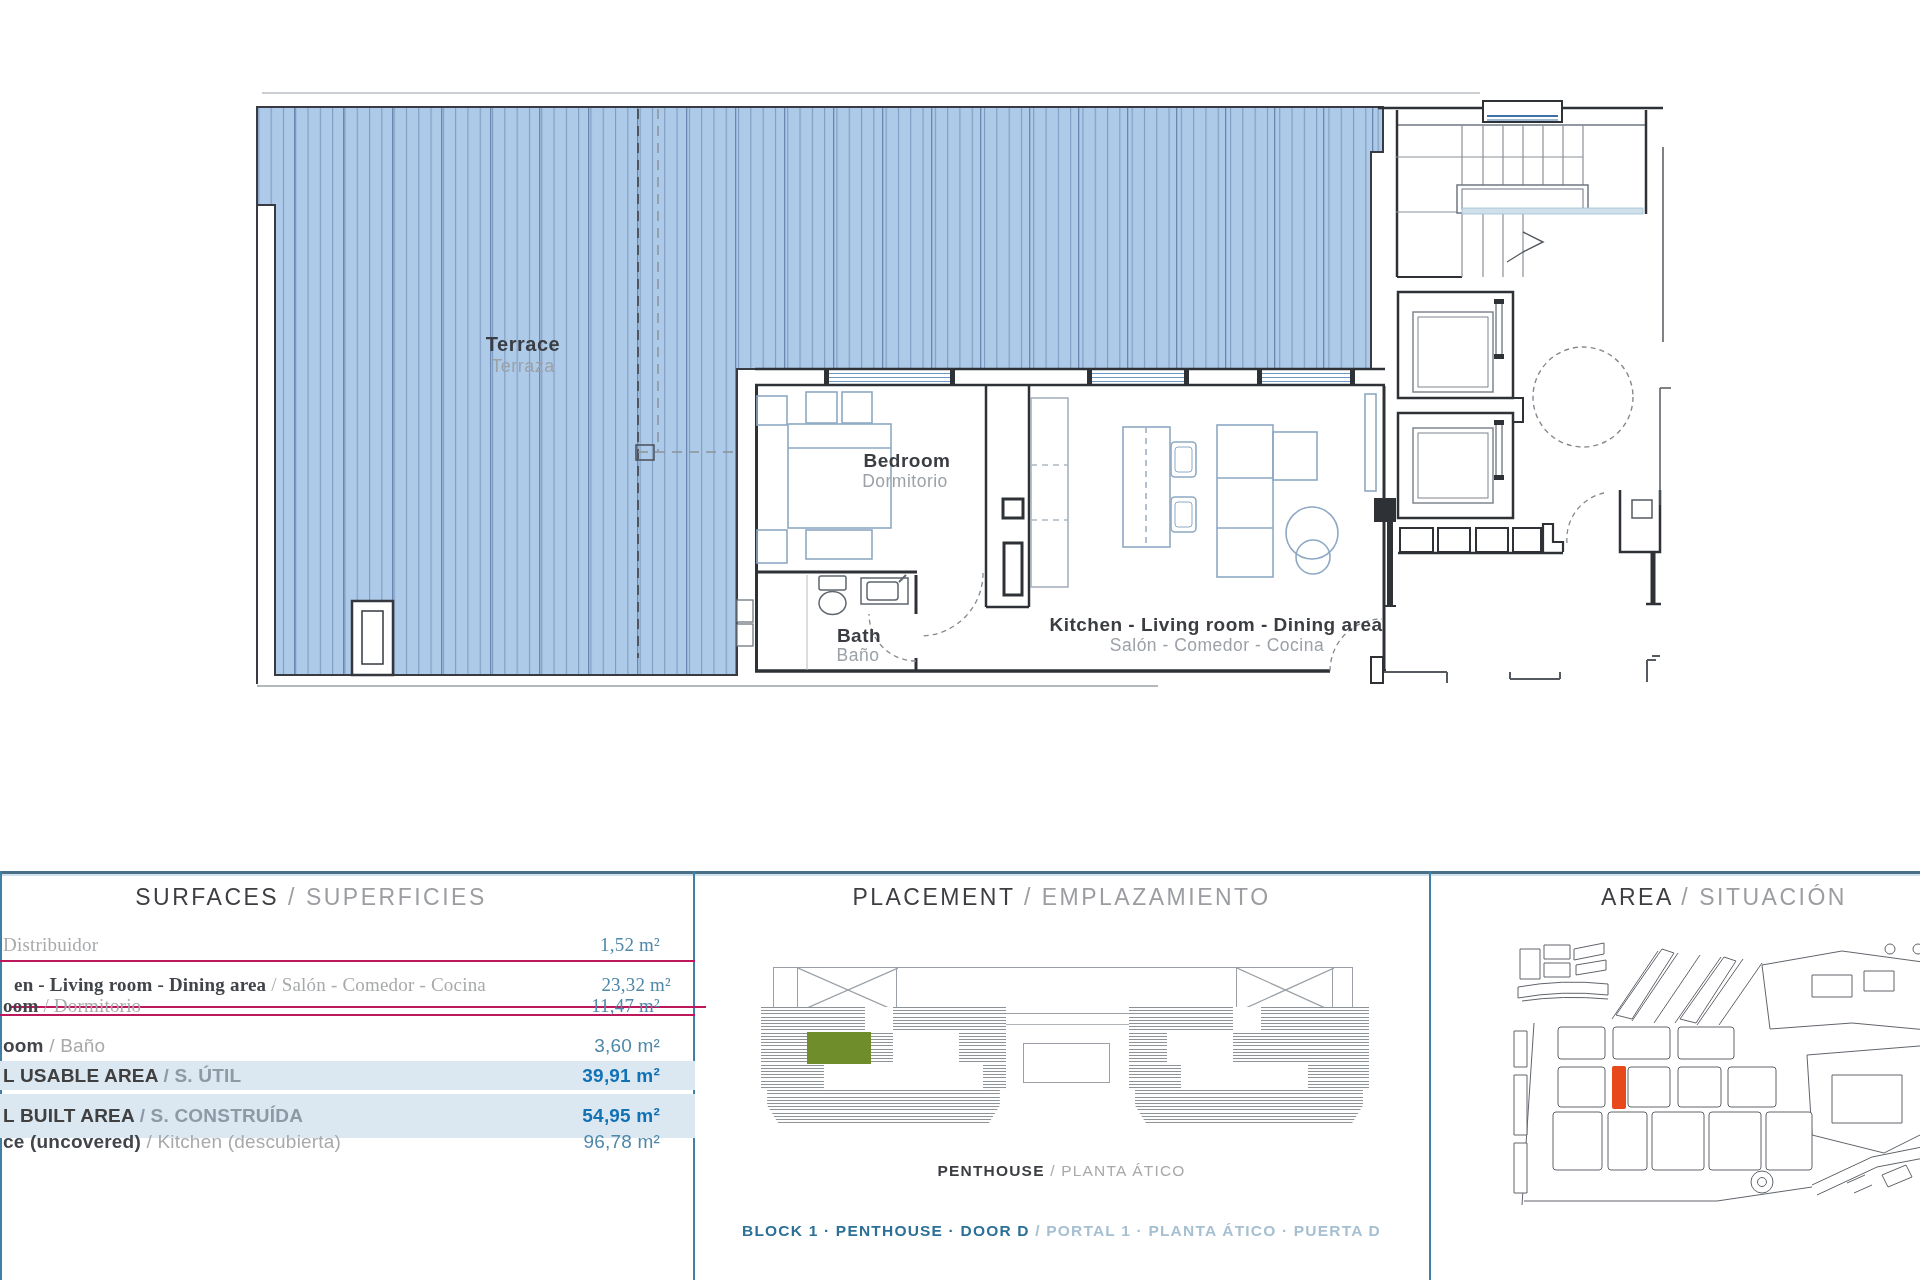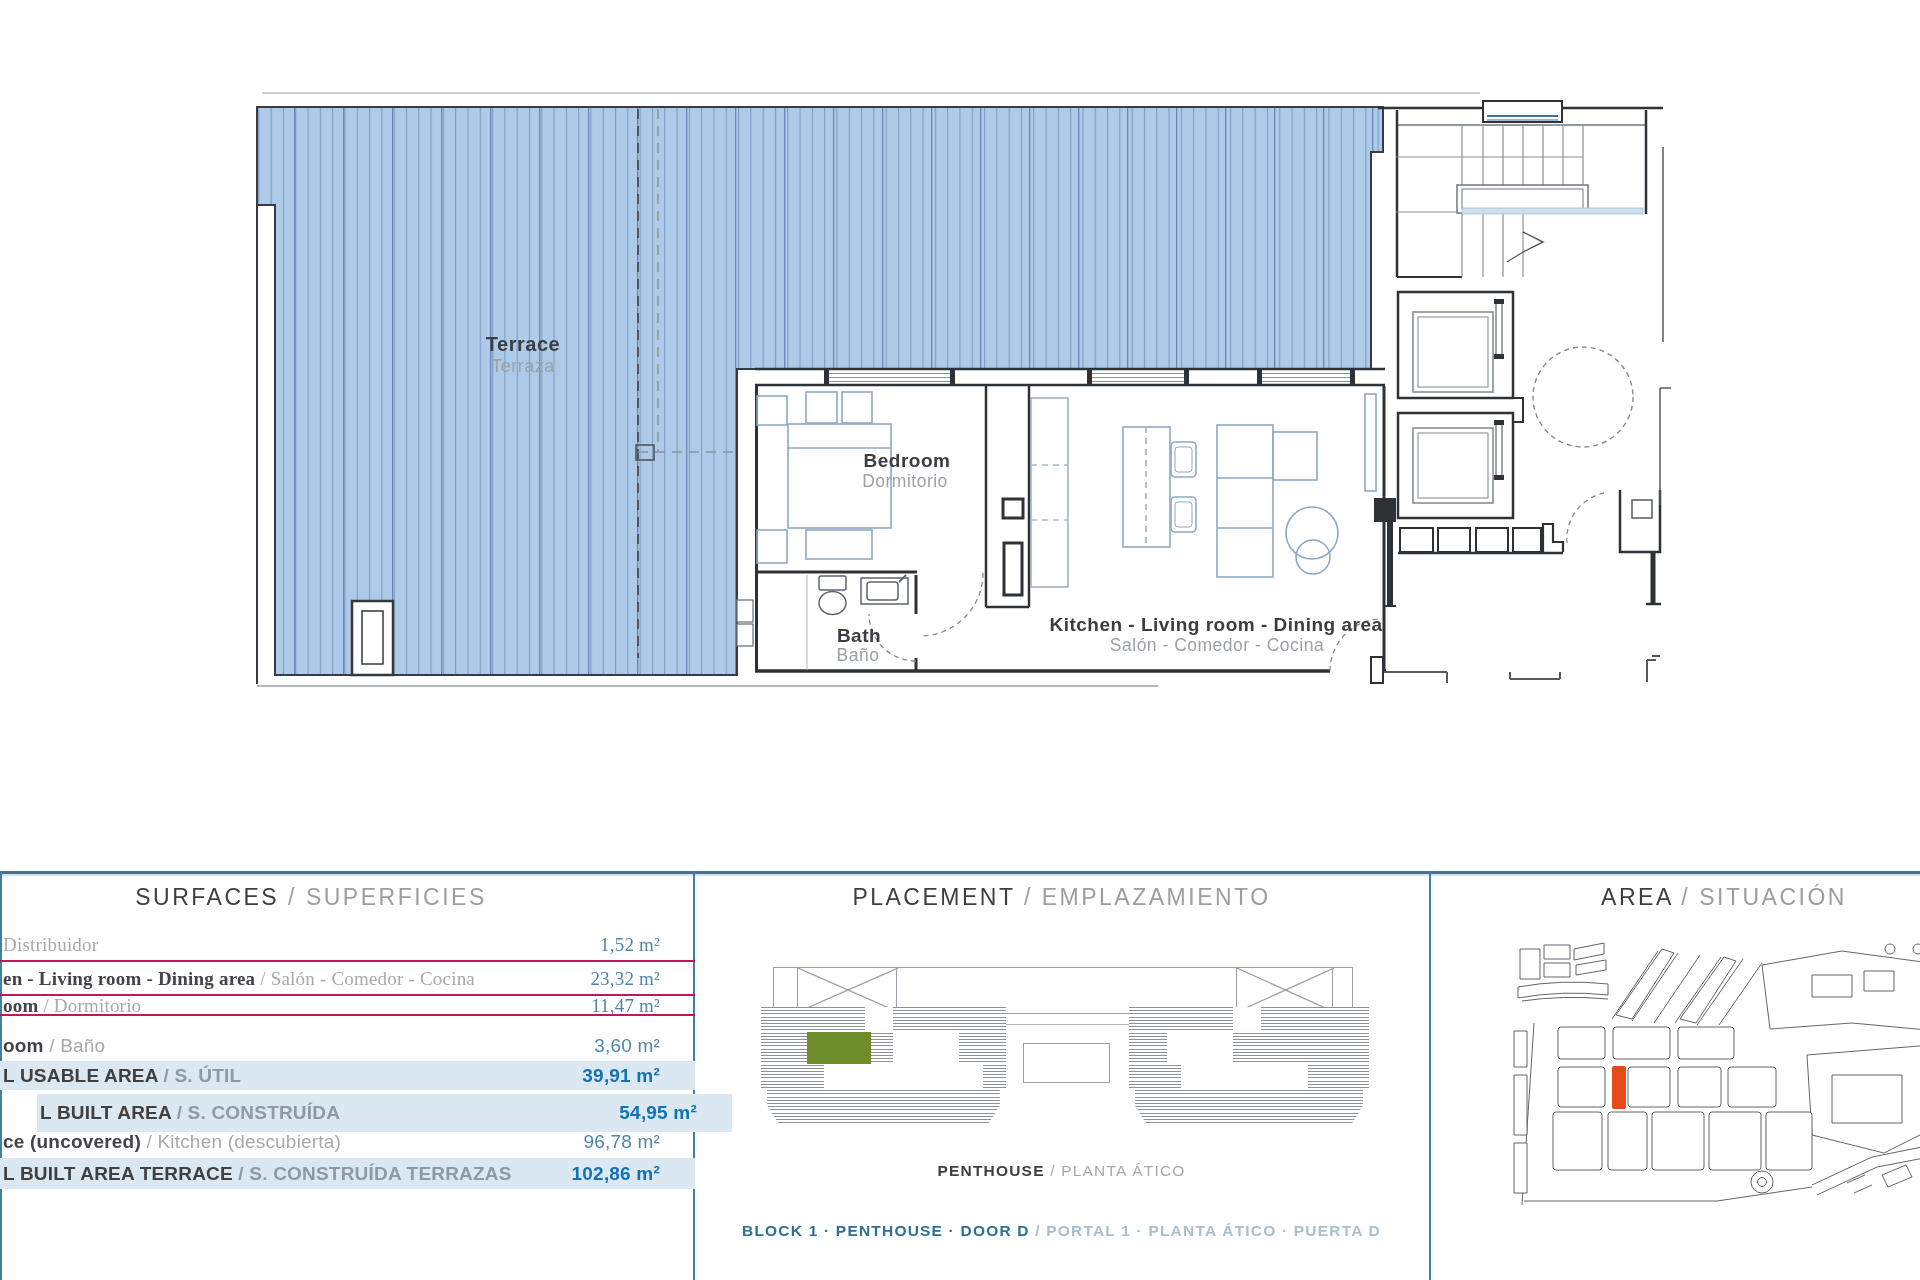--- a/index.html
+++ b/index.html
@@ -276,7 +276,7 @@
     <span class="lbl"><span class="en"></span><span class="sep"></span><span class="es">Distribuidor</span></span>
     <span class="val">1,52 m²</span>
   </div>
-  <div class="srow b" style="top:963px;height:33px;">
+  <div class="srow b" style="top:963px;height:45px;margin-left:11px;">
     <span class="lbl"><span class="en">en - Living room - Dining area</span><span class="sep"> / </span><span class="es">Salón - Comedor - Cocina</span></span>
     <span class="val">23,32 m²</span>
   </div>

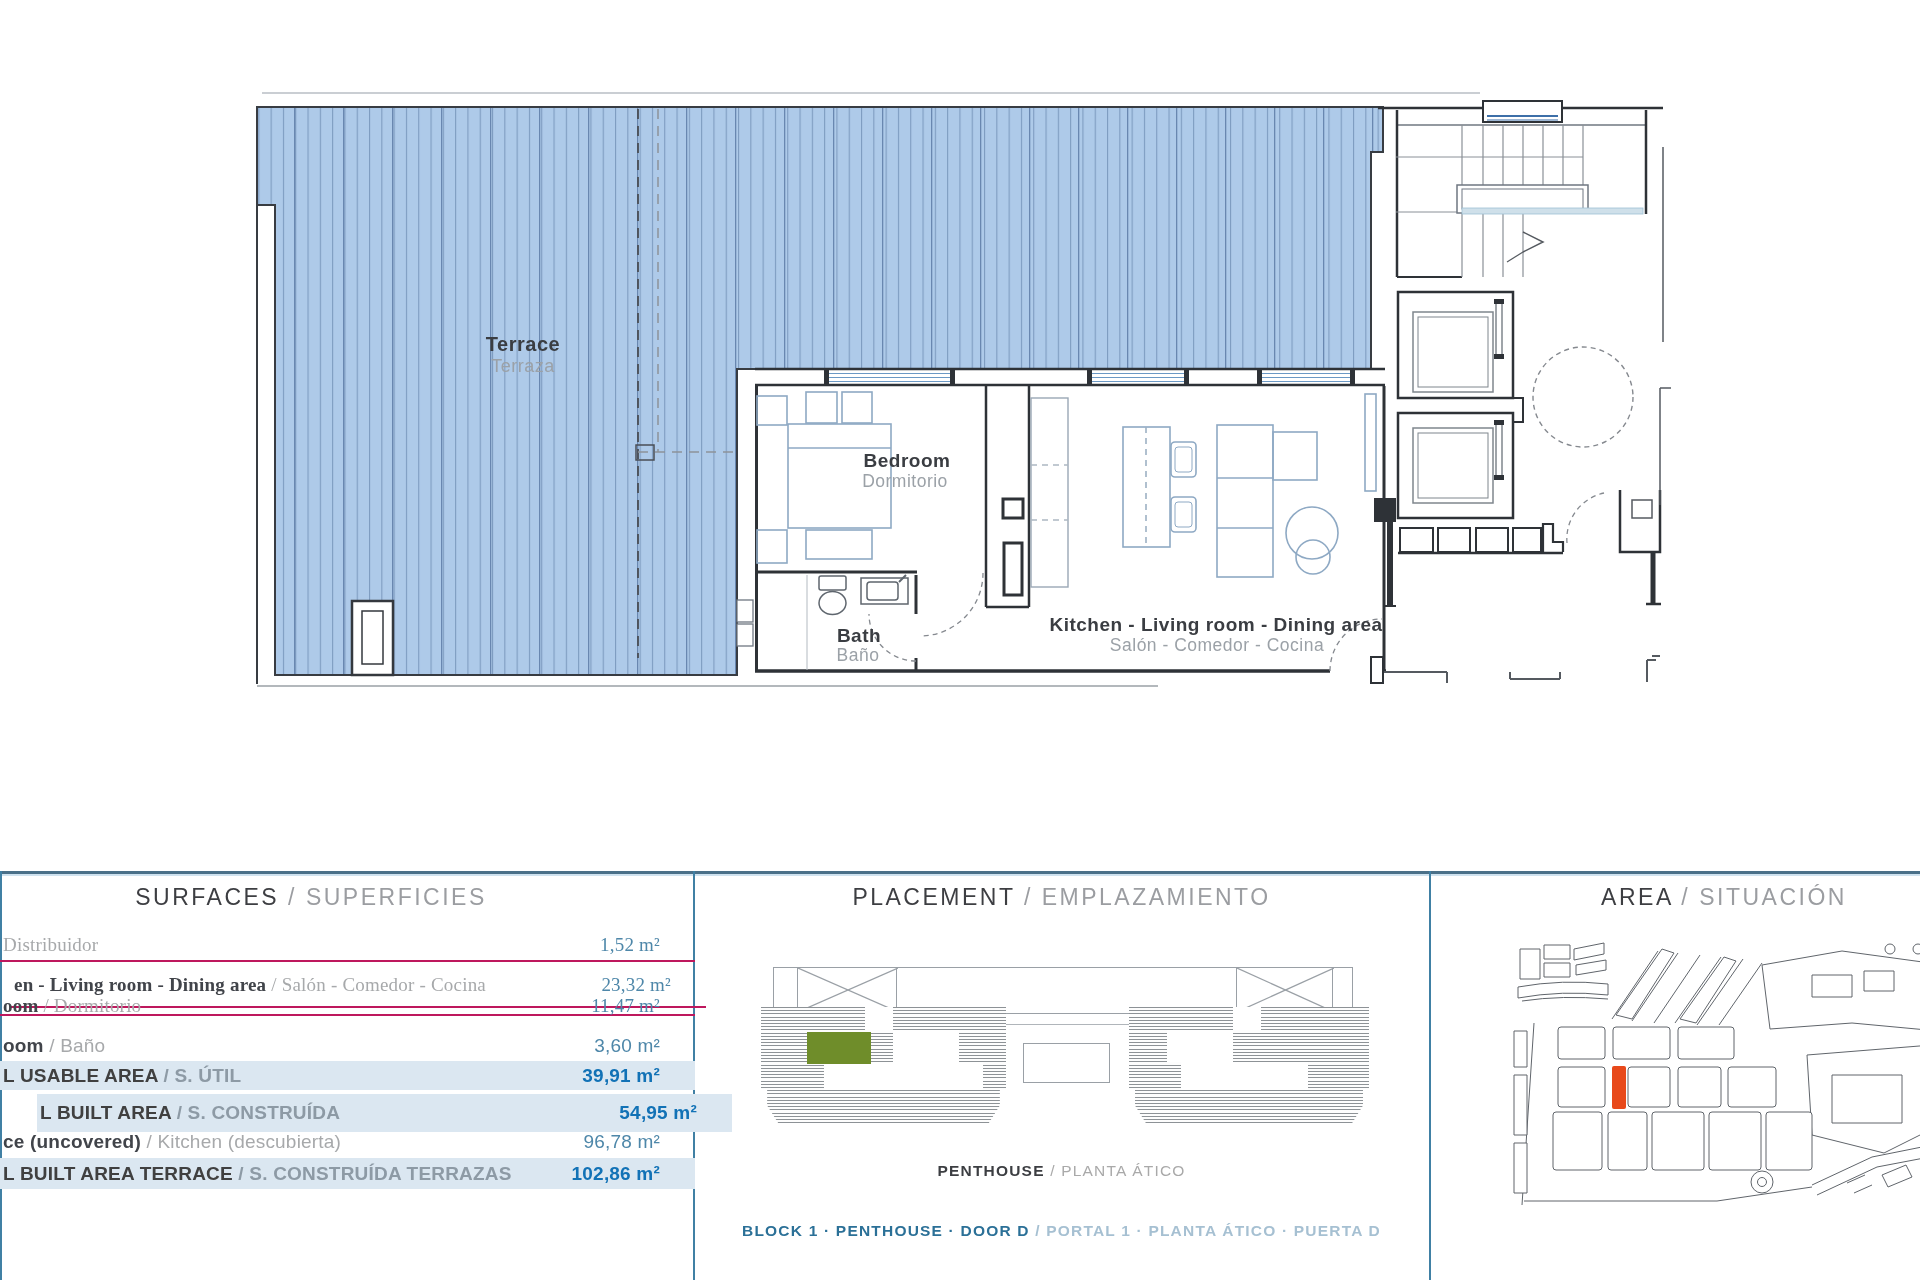--- a/index.html
+++ b/index.html
@@ -292,7 +292,7 @@
     <span class="lbl"><span class="en">L USABLE AREA</span><span class="sep"> / </span><span class="es">S. ÚTIL</span></span>
     <span class="val">39,91 m²</span>
   </div>
-  <div class="srow hl" style="top:1094px;height:38px;margin-left:37px;">
+  <div class="srow hl" style="top:1094px;height:44px;">
     <span class="lbl"><span class="en">L BUILT AREA</span><span class="sep"> / </span><span class="es">S. CONSTRUÍDA</span></span>
     <span class="val">54,95 m²</span>
   </div>

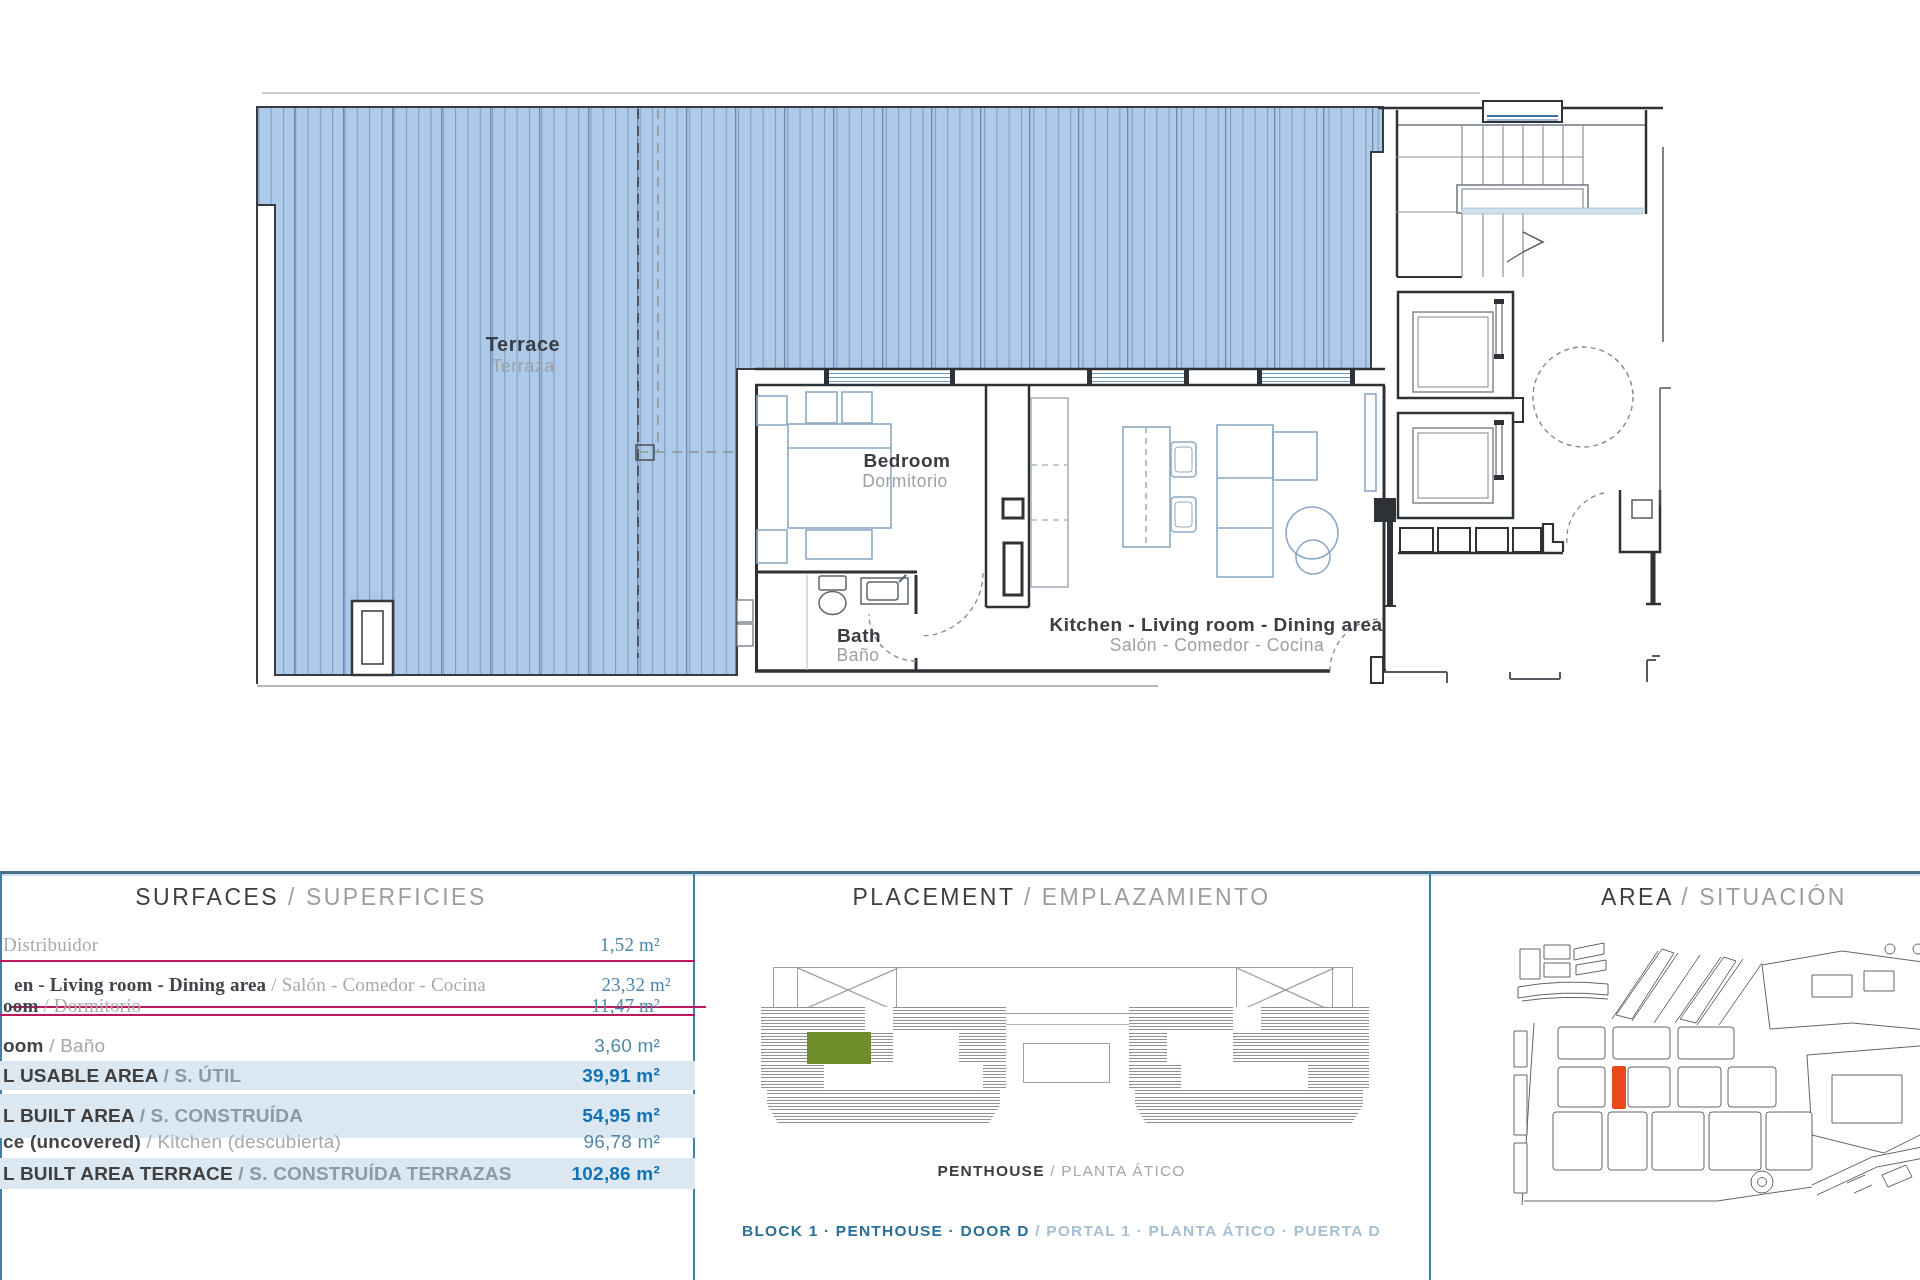--- a/index.html
+++ b/index.html
@@ -300,10 +300,6 @@
     <span class="lbl"><span class="en">ce (uncovered)</span><span class="sep"> / </span><span class="es">Kitchen (descubierta)</span></span>
     <span class="val">96,78 m²</span>
   </div>
-  <div class="srow hl" style="top:1158px;height:31px;">
-    <span class="lbl"><span class="en">L BUILT AREA TERRACE</span><span class="sep"> / </span><span class="es">S. CONSTRUÍDA TERRAZAS</span></span>
-    <span class="val">102,86 m²</span>
-  </div>
 
   <div class="panel-header" style="left:693px;width:737px;">
     <span>PLACEMENT</span><span class="sep"> / </span><span class="es">EMPLAZAMIENTO</span>

